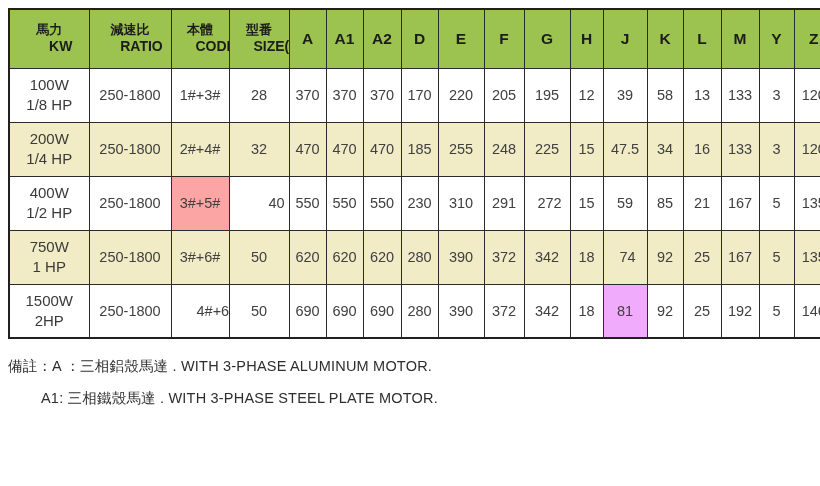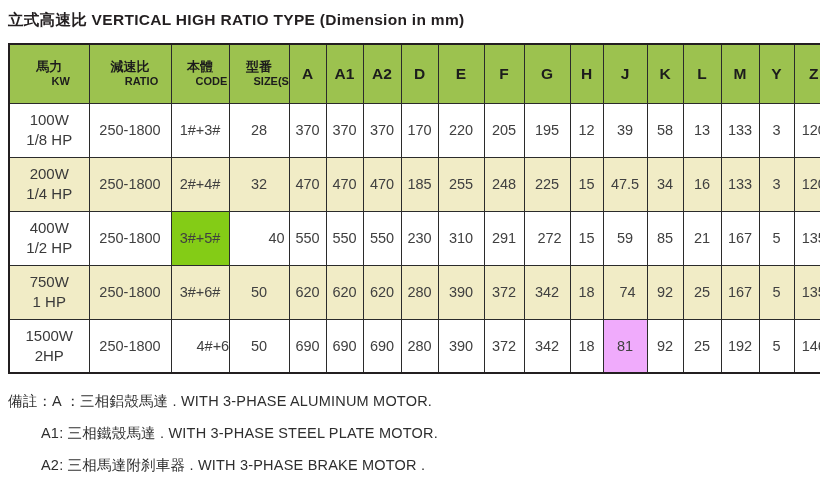--- a/index.html
+++ b/index.html
@@ -60,7 +60,6 @@
 <body>
 
 <div class="page">
-  <div class="title">立式高速比 VERTICAL HIGH RATIO TYPE (Dimension in mm)</div>
 
   <table class="spec">
     <colgroup id="spec-cols">

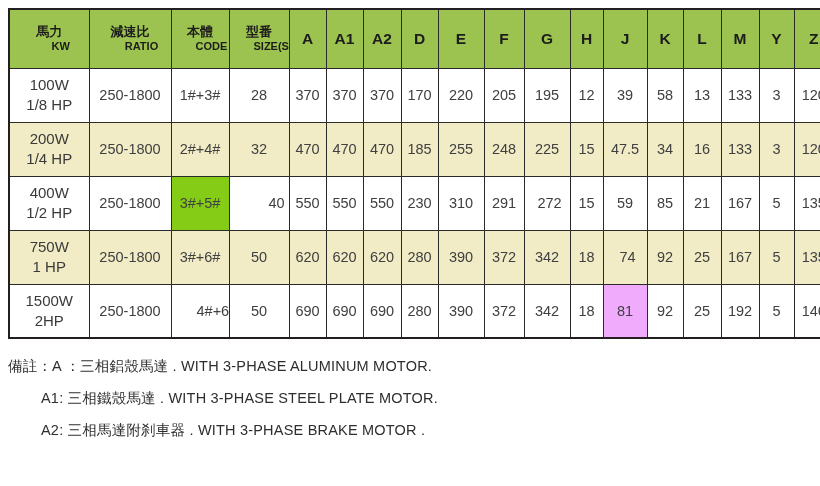--- a/index.html
+++ b/index.html
@@ -44,7 +44,7 @@
     padding: 2px 1px;
   }
   .hdr-zh { font-size: 13px; line-height: 1.25; font-weight: 700; }
-  .hdr-en { font-size: 11px;   line-height: 1.2;  font-weight: 700; padding-left: 23px; }
+  .hdr-en { font-size: 14px;   line-height: 1.2;  font-weight: 700; padding-left: 23px; }
   .hdr-letter { font-size: 15.5px; font-weight: 700; }
   .cell-two-line { line-height: 1.35; font-size: 15px; color: #3a3a3a; font-weight: 500; }
   .notes { margin-top: 18px; padding-left: 0; }

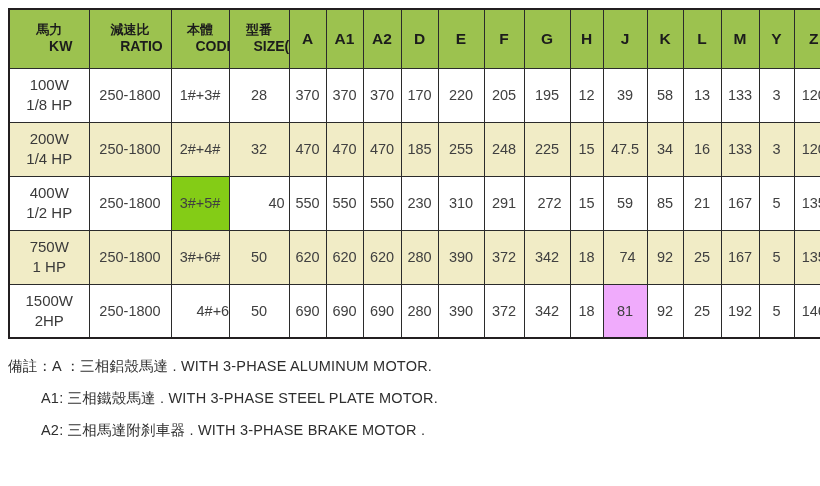--- a/index.html
+++ b/index.html
@@ -175,7 +175,7 @@
             </div>
           </td>
           <td style="background: rgb(255, 255, 255);">250-1800</td>
-          <td style="background: #84cc16; text-align: center;">3#+5#</td>
+          <td style="background: #fca5a5; text-align: center;">3#+5#</td>
           <td style="background: rgb(255, 255, 255); padding-left: 36px;">40</td>
           <td style="background: rgb(255, 255, 255);">550</td>
           <td style="background: rgb(255, 255, 255);">550</td>

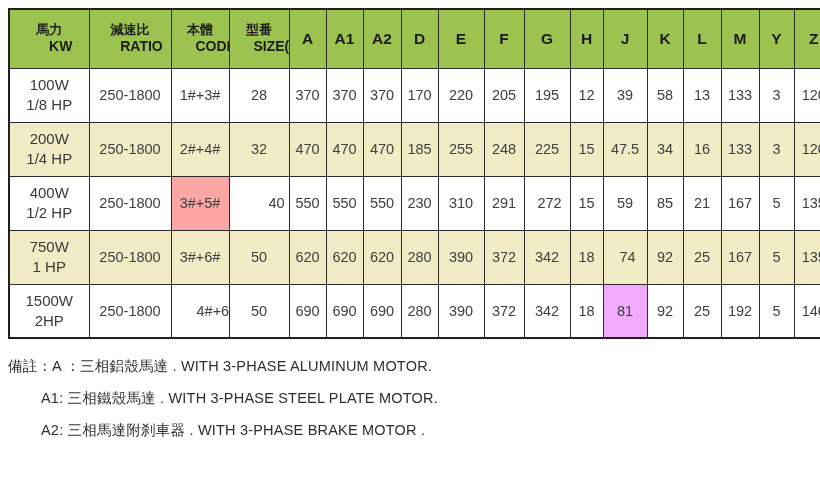--- a/index.html
+++ b/index.html
@@ -248,7 +248,6 @@
   <div class="notes">
     <div class="note-line">備註：A ：三相鋁殼馬達 . WITH 3-PHASE ALUMINUM MOTOR.</div>
     <div class="note-line indented">A1: 三相鐵殼馬達 . WITH 3-PHASE STEEL PLATE MOTOR.</div>
-    <div class="note-line indented">A2: 三相馬達附刹車器 . WITH 3-PHASE BRAKE MOTOR .</div>
   </div>
 </div>
 

